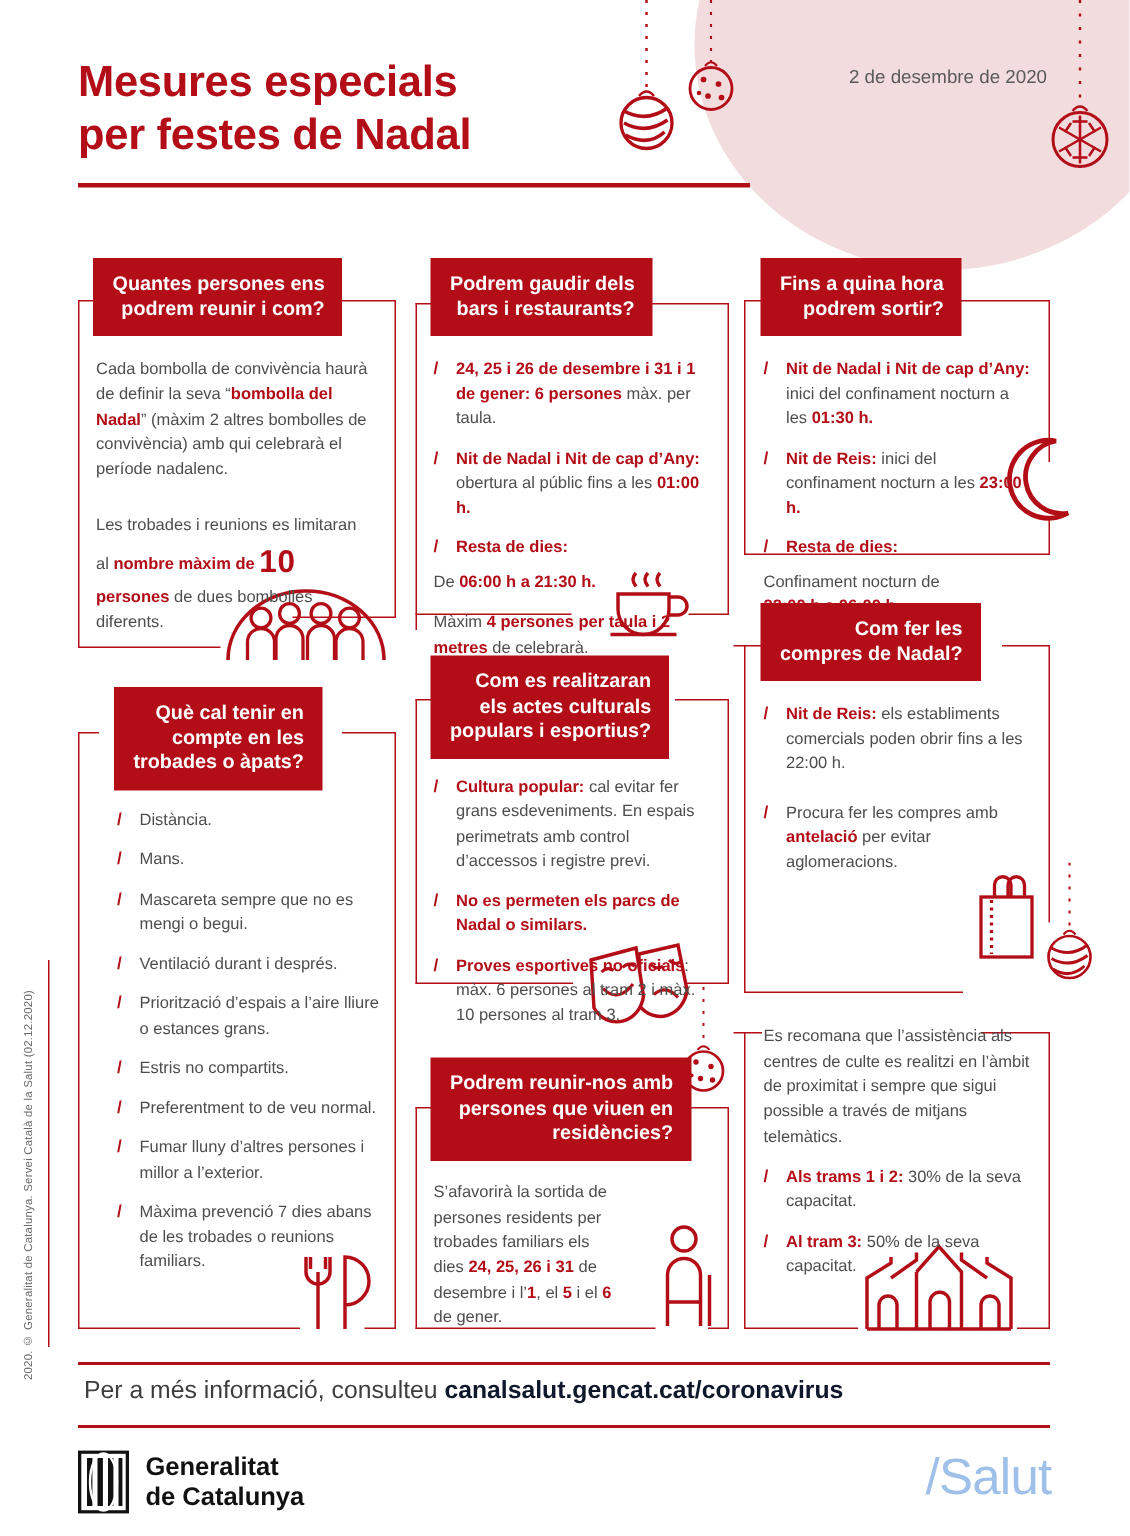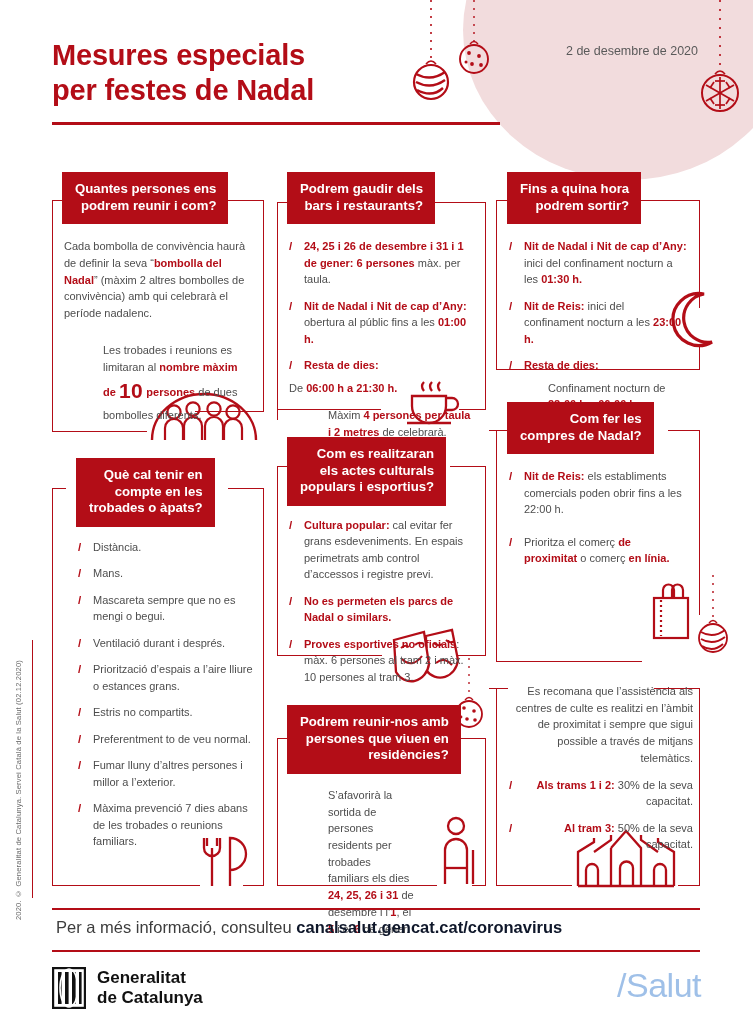--- a/index.html
+++ b/index.html
@@ -31,7 +31,7 @@
              line-height:1.26;padding:9px 12px 10px 13px;display:inline-block;text-align:right;}
   .card-body{padding:14px 10px 0 2px;font-size:11px;line-height:1.52;color:#4d4d4d;}
   .card-body p{margin:0 0 11px 0;}
-  .card-body p:last-child{margin-bottom:0;margin-left:39px;}
+  .card-body p:last-child{margin-bottom:0;}
   b,strong{color:#b30d17;font-weight:bold;}
   .dark{color:#4d4d4d;font-weight:normal;}
 

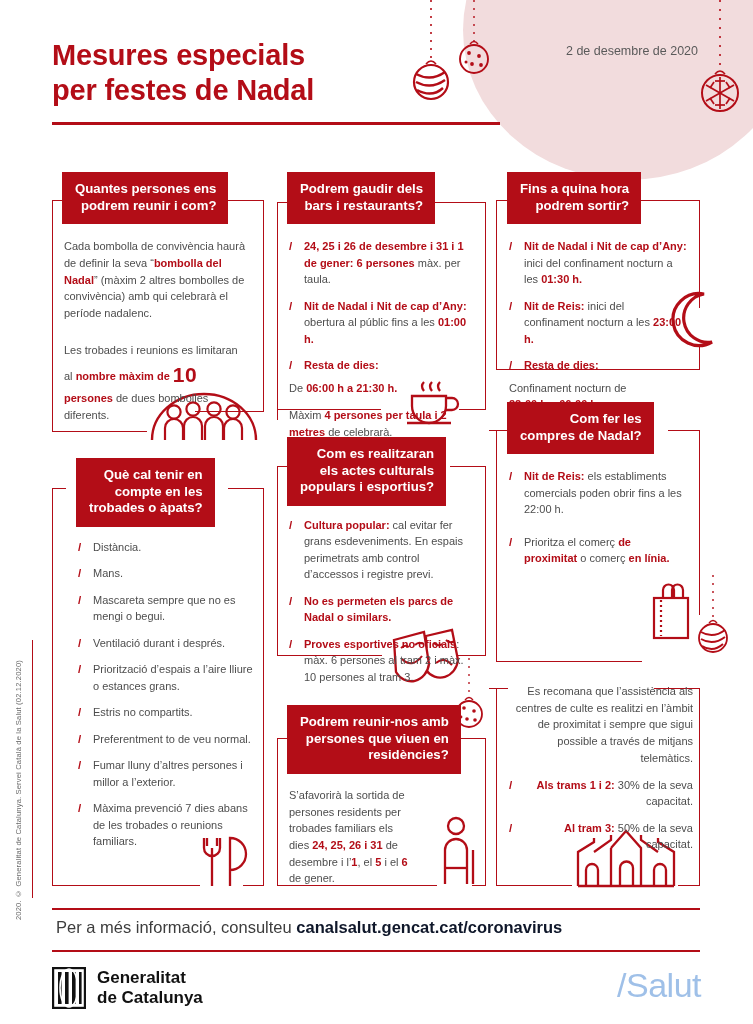--- a/index.html
+++ b/index.html
@@ -230,6 +230,7 @@
     <div class="card-body">
       <ul class="bul">
         <li style="margin-bottom:16px;"><b>Nit de Reis:</b><span class="dark"> els establiments comercials poden obrir fins a les 22:00 h.</span></li>
+        <li style="margin-bottom:16px;"><span class="dark">Procura fer les compres amb </span><b>antelació</b><span class="dark"> per evitar aglomeracions.</span></li>
         <li><span class="dark">Prioritza el comerç </span><b>de proximitat</b><span class="dark"> o comerç </span><b>en línia.</b></li>
       </ul>
     </div>

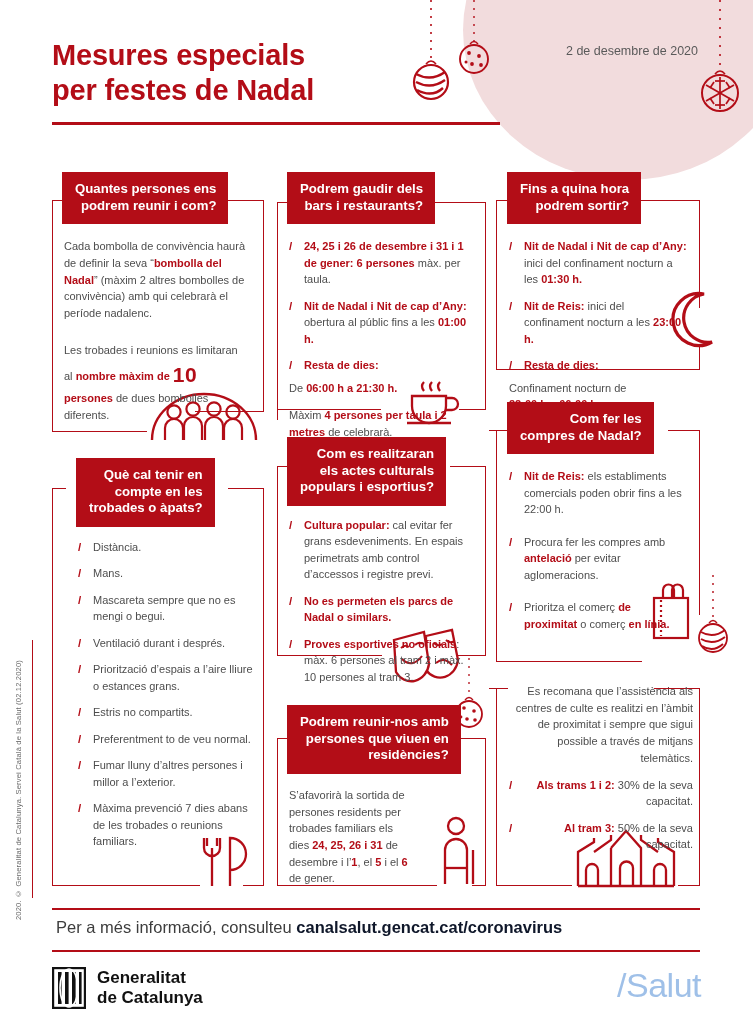--- a/index.html
+++ b/index.html
@@ -231,7 +231,6 @@
       <ul class="bul">
         <li style="margin-bottom:16px;"><b>Nit de Reis:</b><span class="dark"> els establiments comercials poden obrir fins a les 22:00 h.</span></li>
         <li style="margin-bottom:16px;"><span class="dark">Procura fer les compres amb </span><b>antelació</b><span class="dark"> per evitar aglomeracions.</span></li>
-        <li><span class="dark">Prioritza el comerç </span><b>de proximitat</b><span class="dark"> o comerç </span><b>en línia.</b></li>
       </ul>
     </div>
   </div>

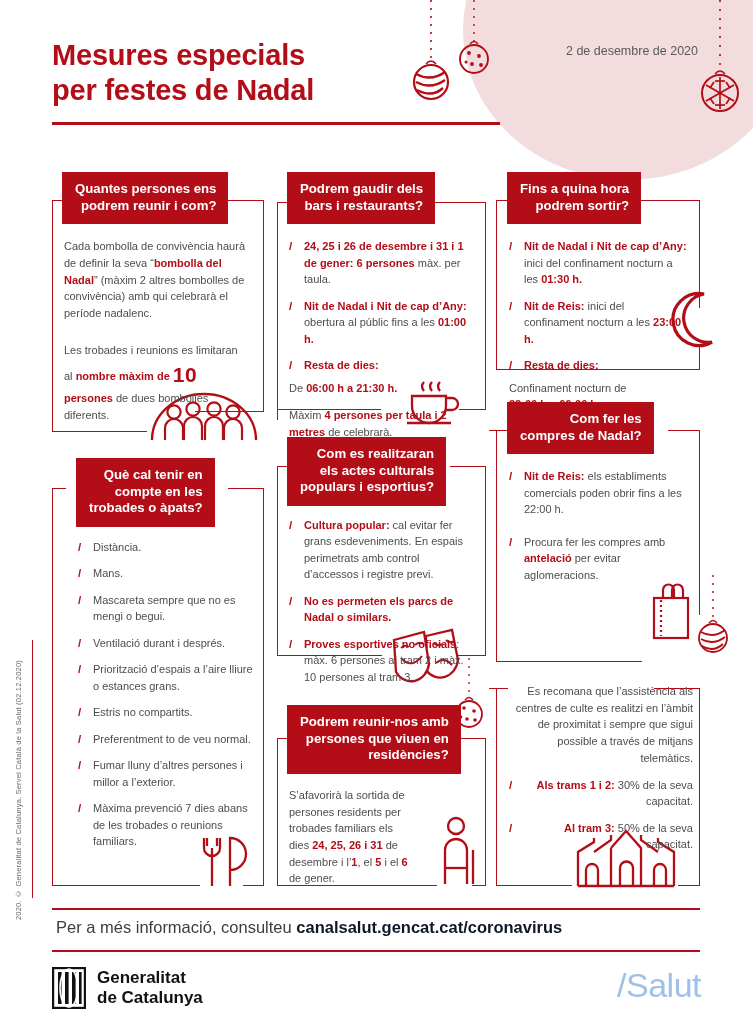--- a/index.html
+++ b/index.html
@@ -338,7 +338,7 @@
   </svg>
 
   <div class="card" style="left:507px;top:658px;width:196px;">
-    <div class="card-body" style="padding-top:25px;text-align:right;">
+    <div class="card-body" style="padding-top:25px;">
       <p style="margin-bottom:10px;"><span>Es recomana que l’assistència als centres de culte es realitzi en l’àmbit de proximitat i sempre que sigui possible a través de mitjans telemàtics.</span></p>
       <ul class="bul">
         <li><b>Als trams 1 i 2:</b><span class="dark"> 30% de la seva capacitat.</span></li>

